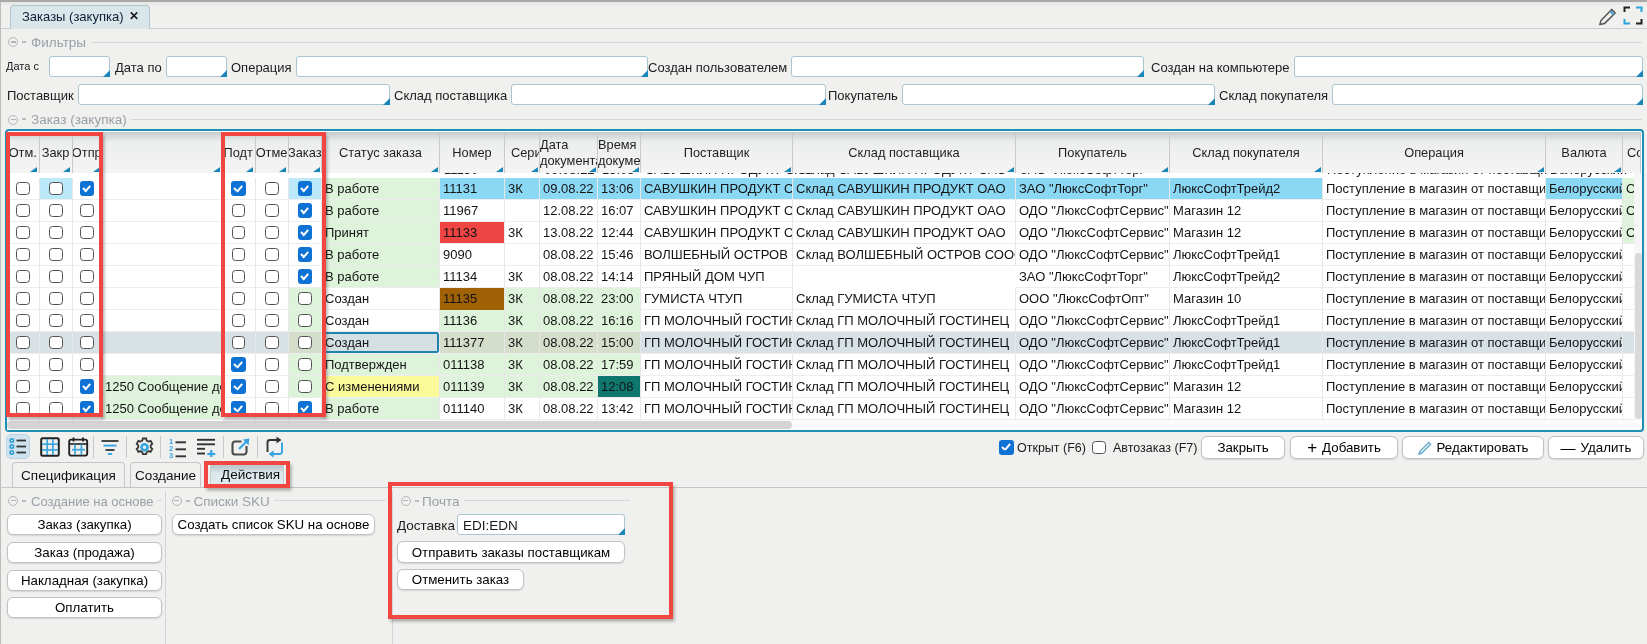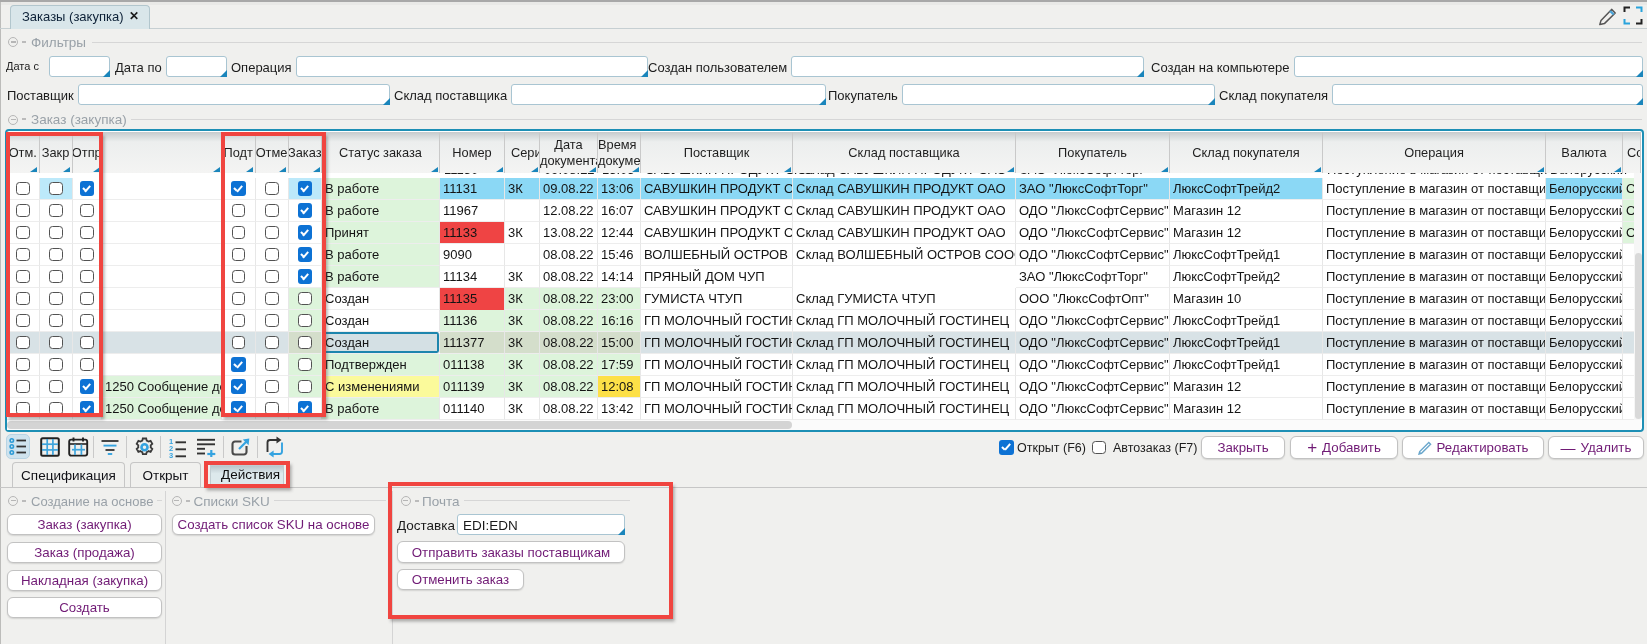--- a/index.html
+++ b/index.html
@@ -101,7 +101,7 @@
 <div class="sort" style="left:530.5px;top:167px;"></div>
 <div class="hcell" style="left:540px;top:132px;width:58px;height:41px;justify-content:center;">
       <div style="width:100%">
-        <div style="text-align:center">Дата</div>
+        <div style="text-align:left">Дата</div>
         <div style="text-align:left;white-space:nowrap">документа</div>
       </div>
     </div>

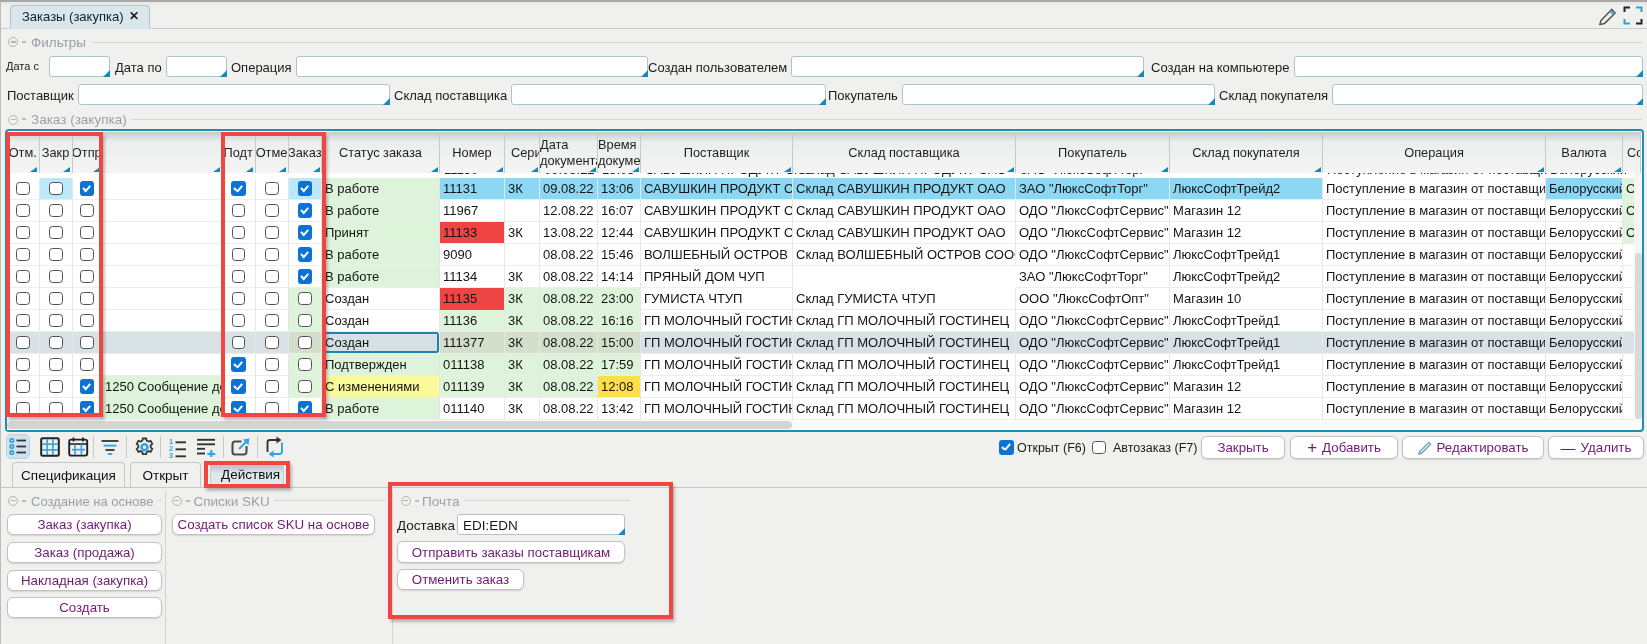--- a/index.html
+++ b/index.html
@@ -310,7 +310,7 @@
       <div class="cb" style="left:9.75px;top:3.5px;"></div>
     </div>
 <div class="cell" style="left:322px;top:288.0px;width:118px;height:22.0px;background:#ffffff;">Создан</div>
-<div class="cell" style="left:440px;top:288.0px;width:65px;height:34px;background:#ef4444;">11135</div>
+<div class="cell" style="left:440px;top:288.0px;width:65px;height:34px;background:#a16207;">11135</div>
 <div class="cell" style="left:505px;top:288.0px;width:35px;height:22.0px;background:#ddf4db;">3К</div>
 <div class="cell" style="left:540px;top:288.0px;width:58px;height:22.0px;background:#ddf4db;">08.08.22</div>
 <div class="cell" style="left:598px;top:288.0px;width:43px;height:22.0px;background:#ddf4db;">23:00</div>

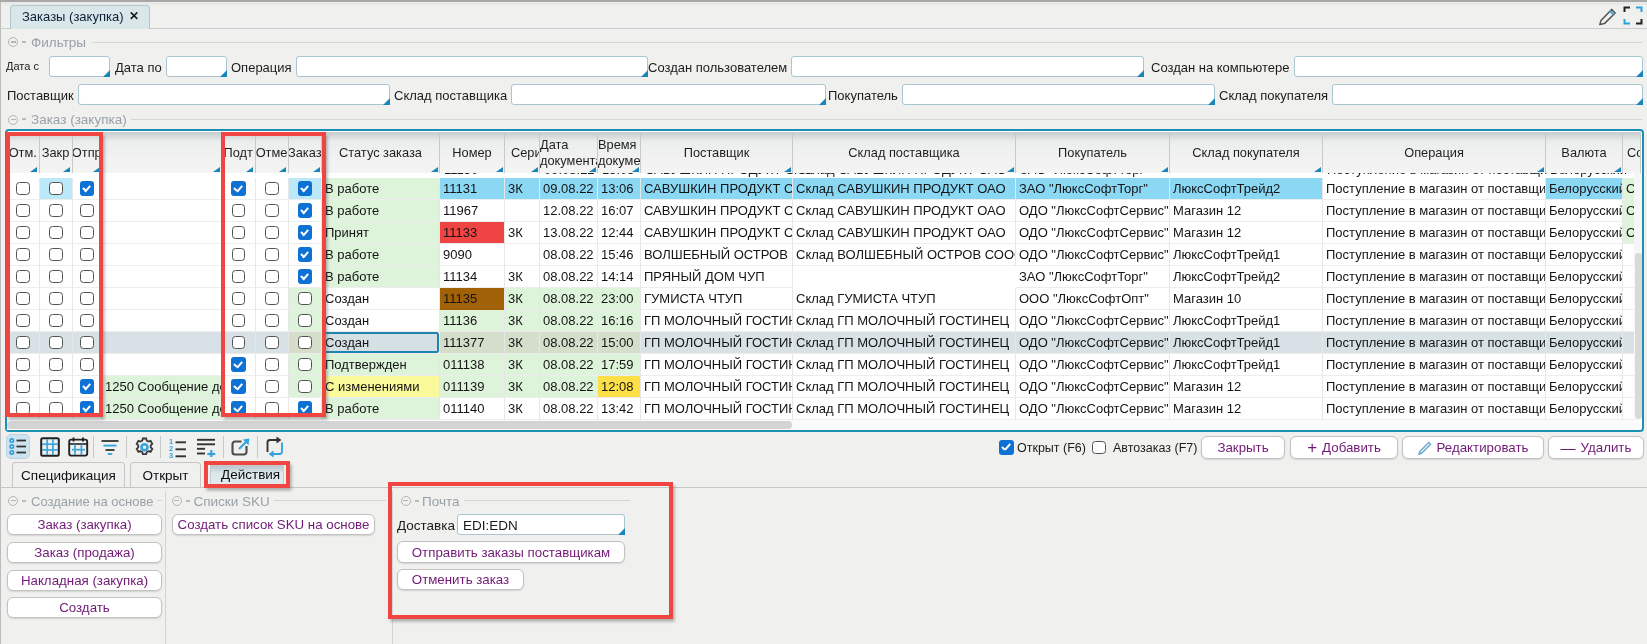--- a/index.html
+++ b/index.html
@@ -437,7 +437,7 @@
 <div class="cell" style="left:440px;top:376.0px;width:65px;height:22.0px;background:#ddf4db;">011139</div>
 <div class="cell" style="left:505px;top:376.0px;width:35px;height:22.0px;background:#ddf4db;">3К</div>
 <div class="cell" style="left:540px;top:376.0px;width:58px;height:22.0px;background:#ddf4db;">08.08.22</div>
-<div class="cell" style="left:598px;top:376.0px;width:43px;height:22.0px;background:#fde047;">12:08</div>
+<div class="cell" style="left:598px;top:376.0px;width:43px;height:22.0px;background:#0f766e;">12:08</div>
 <div class="cell" style="left:641px;top:376.0px;width:152px;height:22.0px;background:#ffffff;">ГП МОЛОЧНЫЙ ГОСТИНЕЦ</div>
 <div class="cell" style="left:793px;top:376.0px;width:223px;height:22.0px;background:#ffffff;">Склад ГП МОЛОЧНЫЙ ГОСТИНЕЦ</div>
 <div class="cell" style="left:1016px;top:376.0px;width:154px;height:22.0px;background:#ffffff;">ОДО "ЛюксСофтСервис"</div>

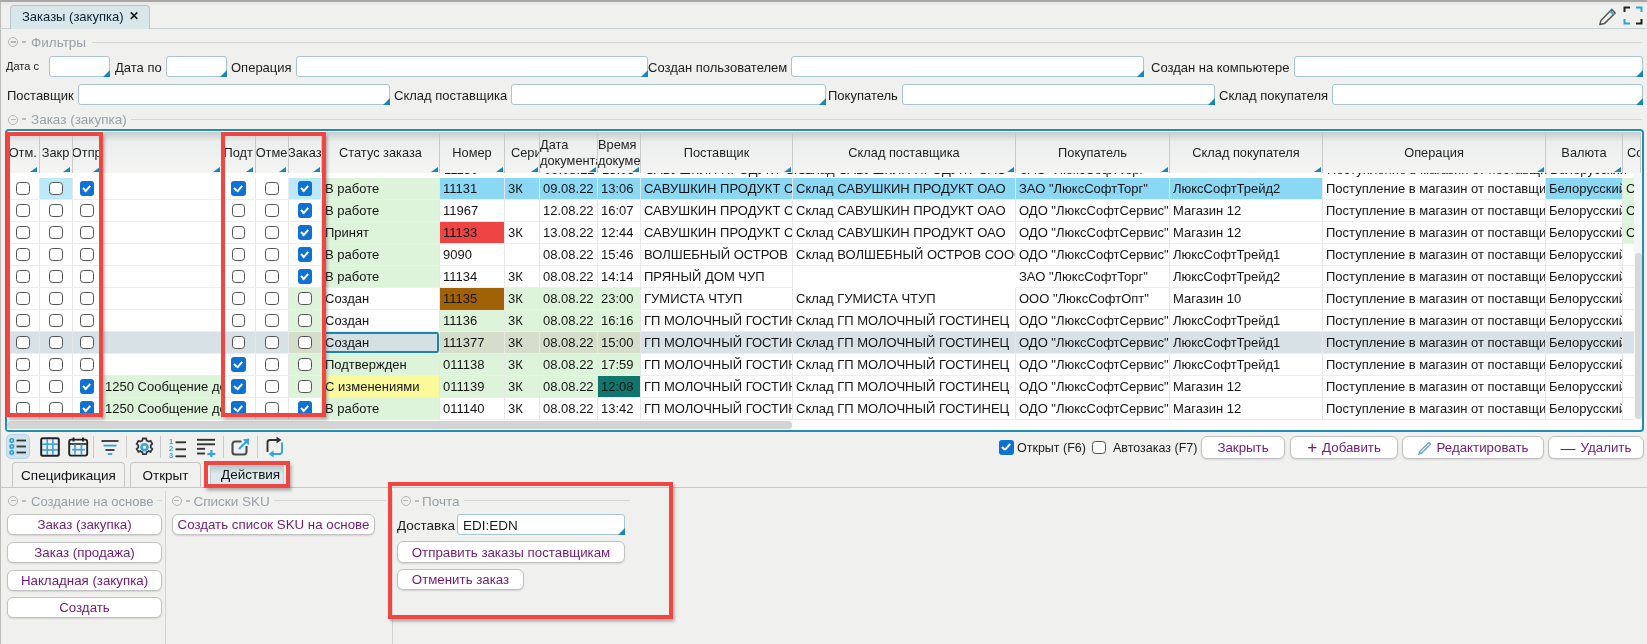--- a/index.html
+++ b/index.html
@@ -26,7 +26,7 @@
 .cbc:before{content:"";position:absolute;left:5.6px;top:9.4px;width:7.5px;height:1.9px;background:#fff;transform:rotate(-50deg);transform-origin:left center;}
 .redbox{position:absolute;border:4.5px solid #f04540;box-shadow:1.5px 2.5px 3px rgba(80,80,80,.45);}
 .btn{position:absolute;background:#fff;border:1px solid #c2c2c2;border-radius:6px;
-  font-size:13.3px;color:#701a75;display:flex;align-items:center;justify-content:center;white-space:nowrap;box-shadow:0 1px 1.5px rgba(0,0,0,.12);}
+  font-size:13.3px;color:#000000;display:flex;align-items:center;justify-content:center;white-space:nowrap;box-shadow:0 1px 1.5px rgba(0,0,0,.12);}
 .tbtn{position:absolute;background:#f0f0ee;border:1px solid #c6c6c6;border-bottom:none;border-radius:4px 4px 0 0;
   font-size:13.5px;color:#101016;display:flex;align-items:center;justify-content:center;}
 .vsep{position:absolute;width:1px;background:#c9c9c9;}

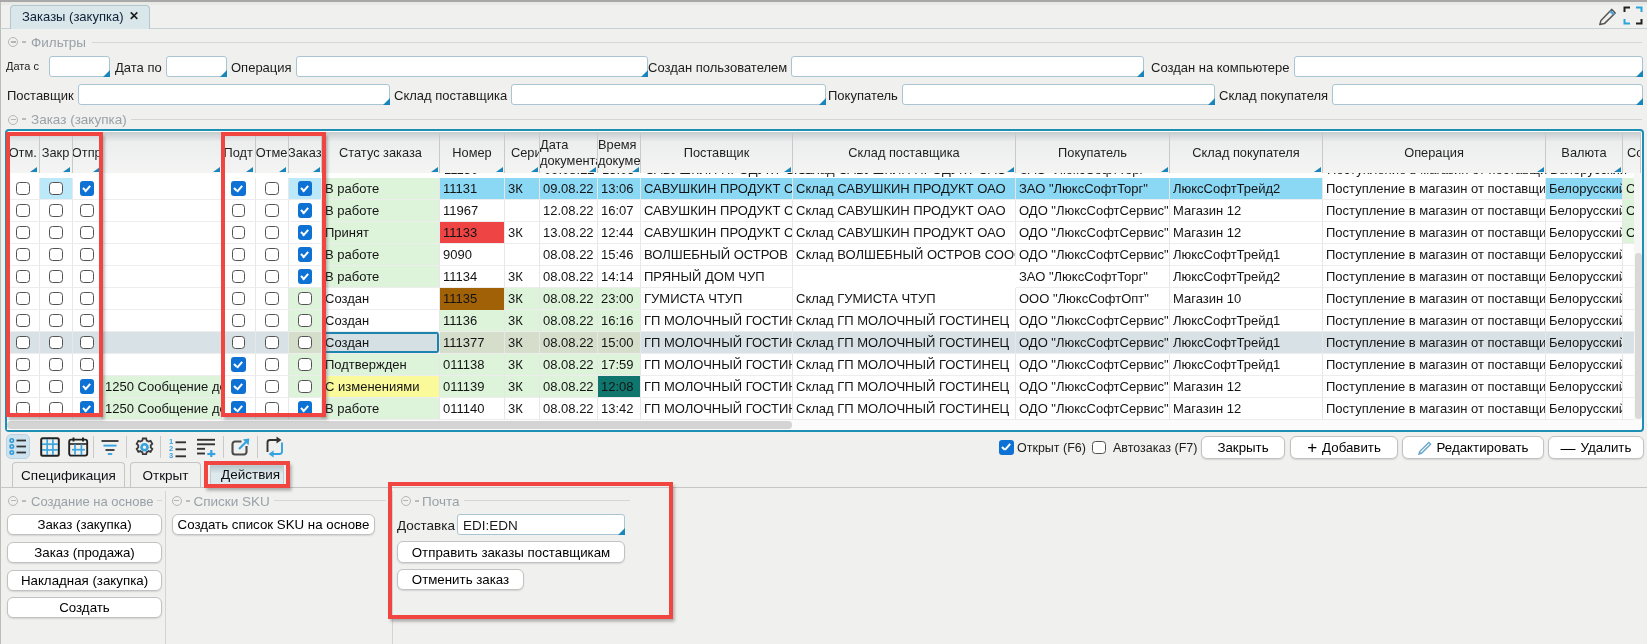--- a/index.html
+++ b/index.html
@@ -579,7 +579,7 @@
       </svg>Редактировать</div>
 <div class="btn" style="left:1548px;top:436px;width:96px;height:23px;"><span style="font-size:15px;margin-right:5px;">—</span>Удалить</div>
 <div class="tbtn" style="left:12px;top:462px;width:113px;height:25px;">Спецификация</div>
-<div class="tbtn" style="left:130px;top:462px;width:71px;height:25px;">Открыт</div>
+<div class="tbtn" style="left:130px;top:462px;width:71px;height:25px;">Создание</div>
 <div class="abs" style="left:0;top:487px;width:1647px;height:1px;background:#c6c6c6"></div>
 <div class="abs" style="left:210px;top:465px;width:74px;height:21px;background:linear-gradient(#b9c6cb,#dde9ec 40%);border:1px solid #c0ccd0;"></div>
 <div class="abs" style="left:221px;top:467px;font-size:13.5px;color:#0d0d0d;">Действия</div>

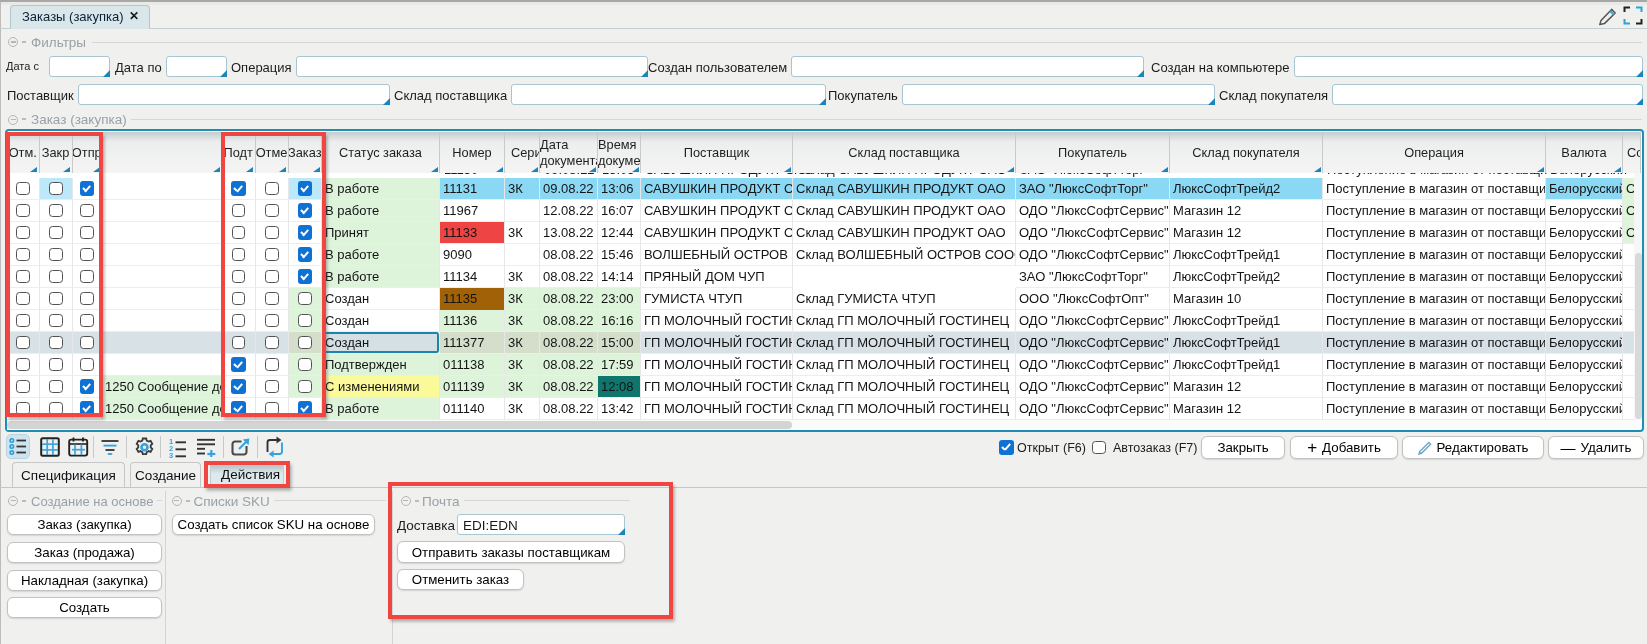--- a/index.html
+++ b/index.html
@@ -591,7 +591,7 @@
 <div class="btn" style="left:7px;top:514px;width:155px;height:21px;">Заказ (закупка)</div>
 <div class="btn" style="left:7px;top:542px;width:155px;height:21px;">Заказ (продажа)</div>
 <div class="btn" style="left:7px;top:570px;width:155px;height:21px;">Накладная (закупка)</div>
-<div class="btn" style="left:7px;top:597px;width:155px;height:21px;">Создать</div>
+<div class="btn" style="left:7px;top:597px;width:155px;height:21px;">Оплатить</div>
 <div class="vsep" style="left:165px;top:491px;height:153px;background:#d4d4d4;"></div>
 <div class="grpc" style="left:171.8px;top:495.8px;"></div>
 <div class="grpd" style="left:185.8px;top:500.2px;"></div>

